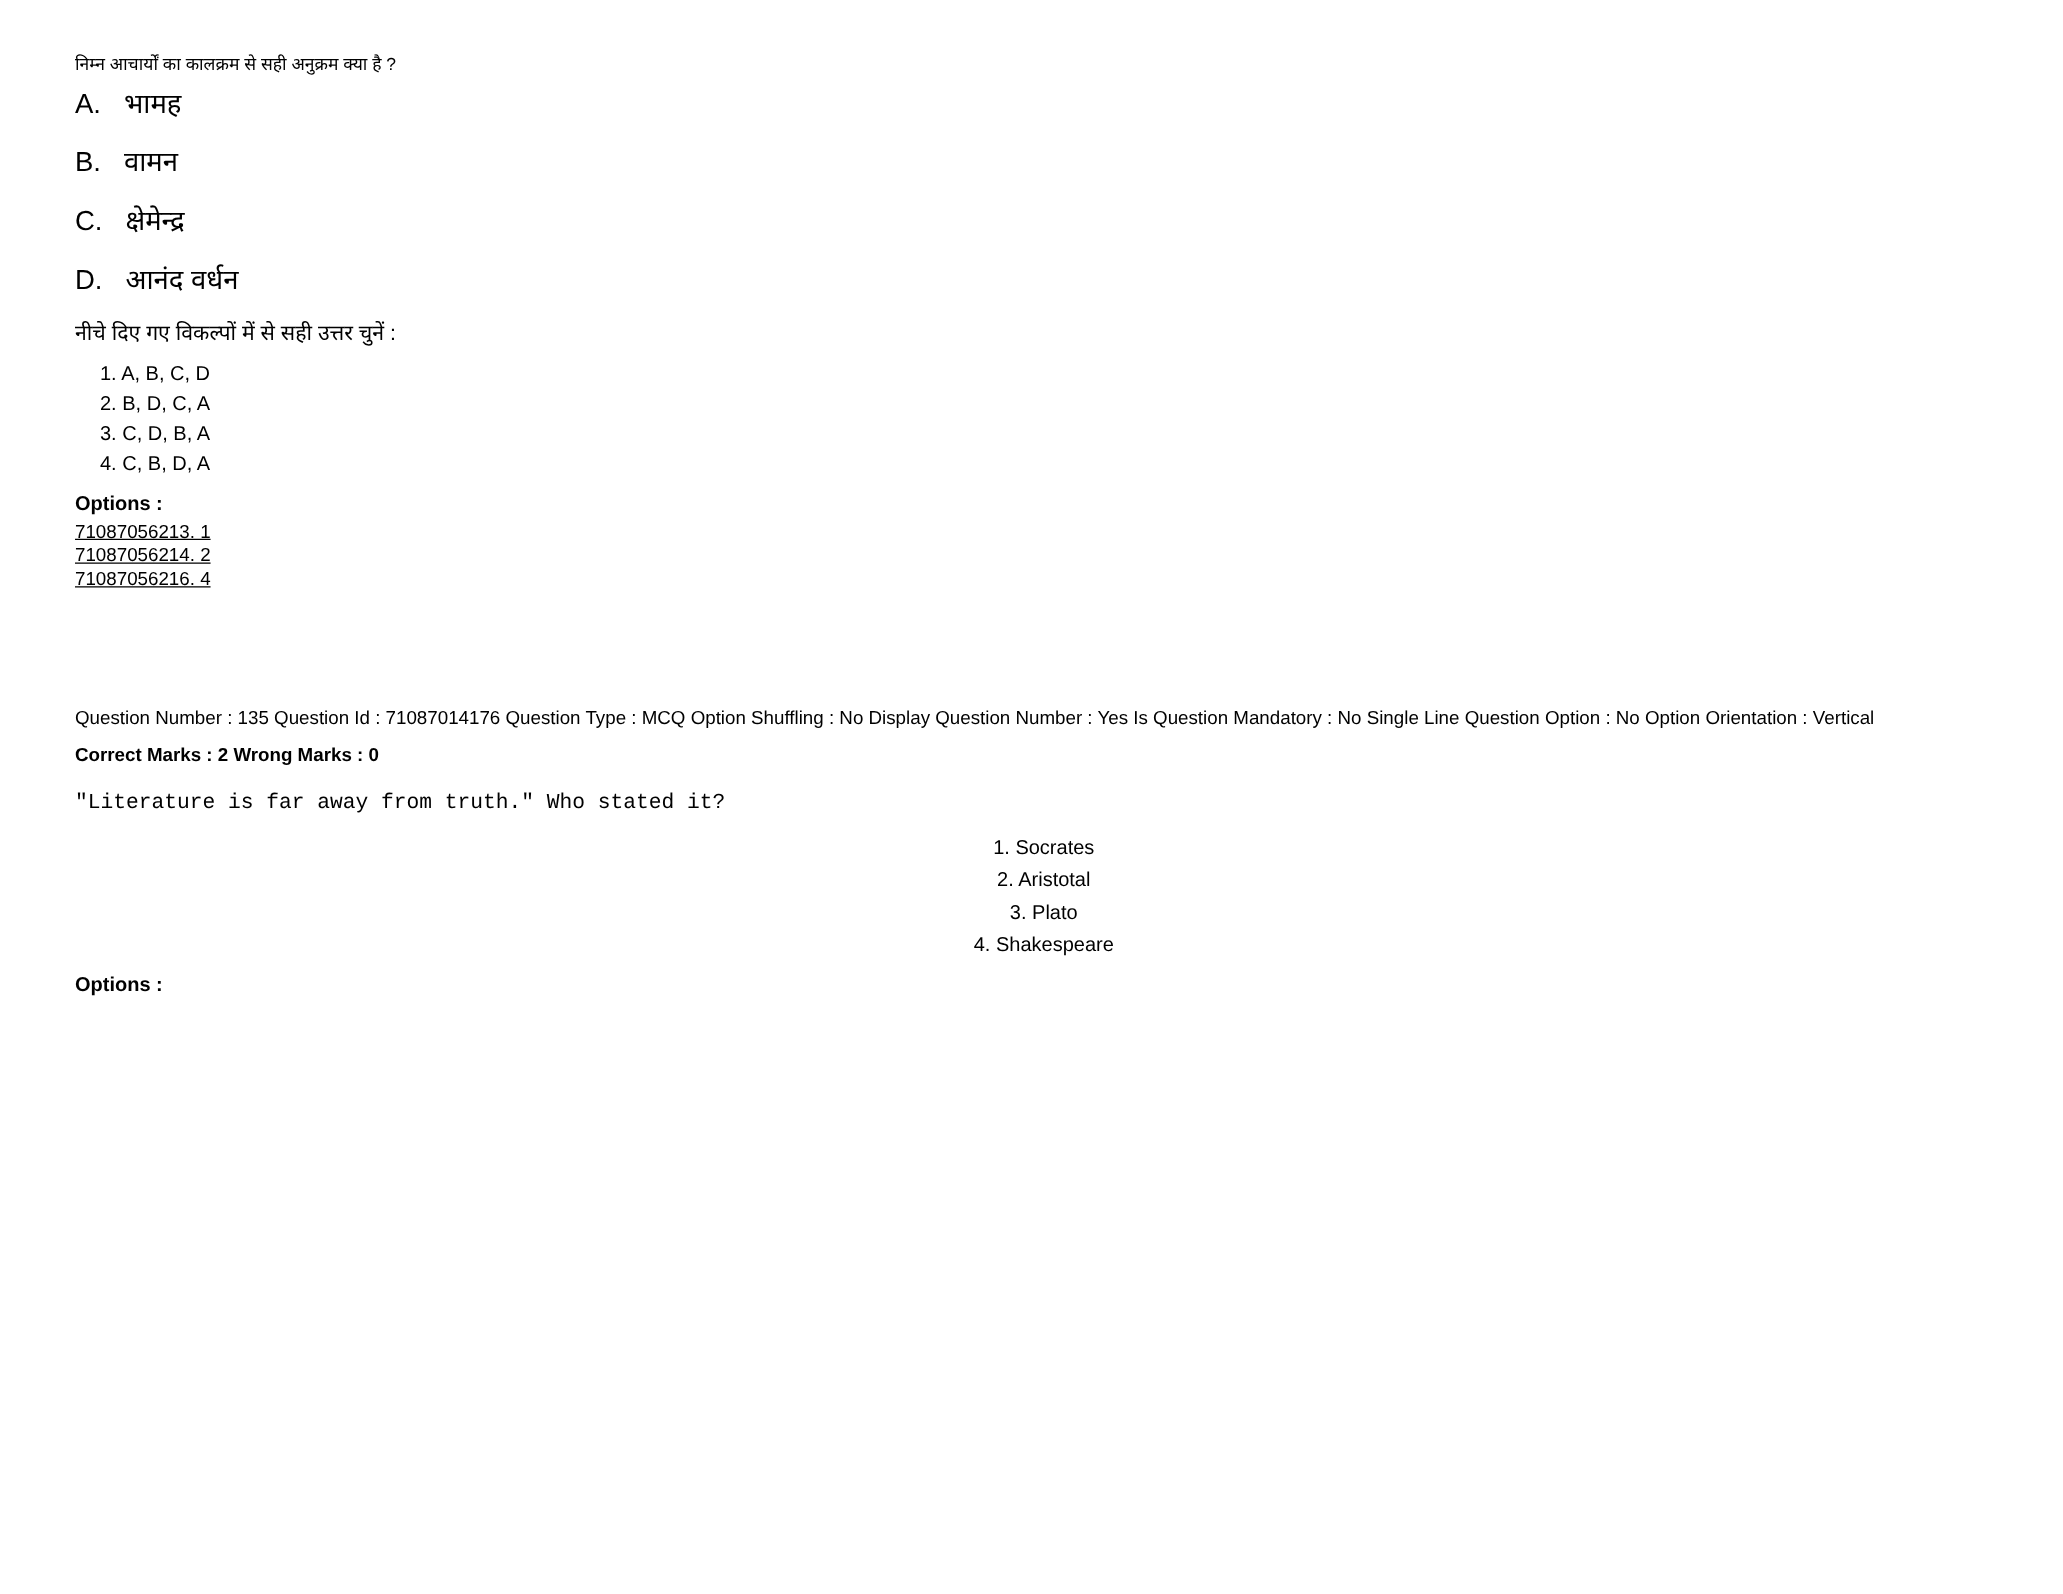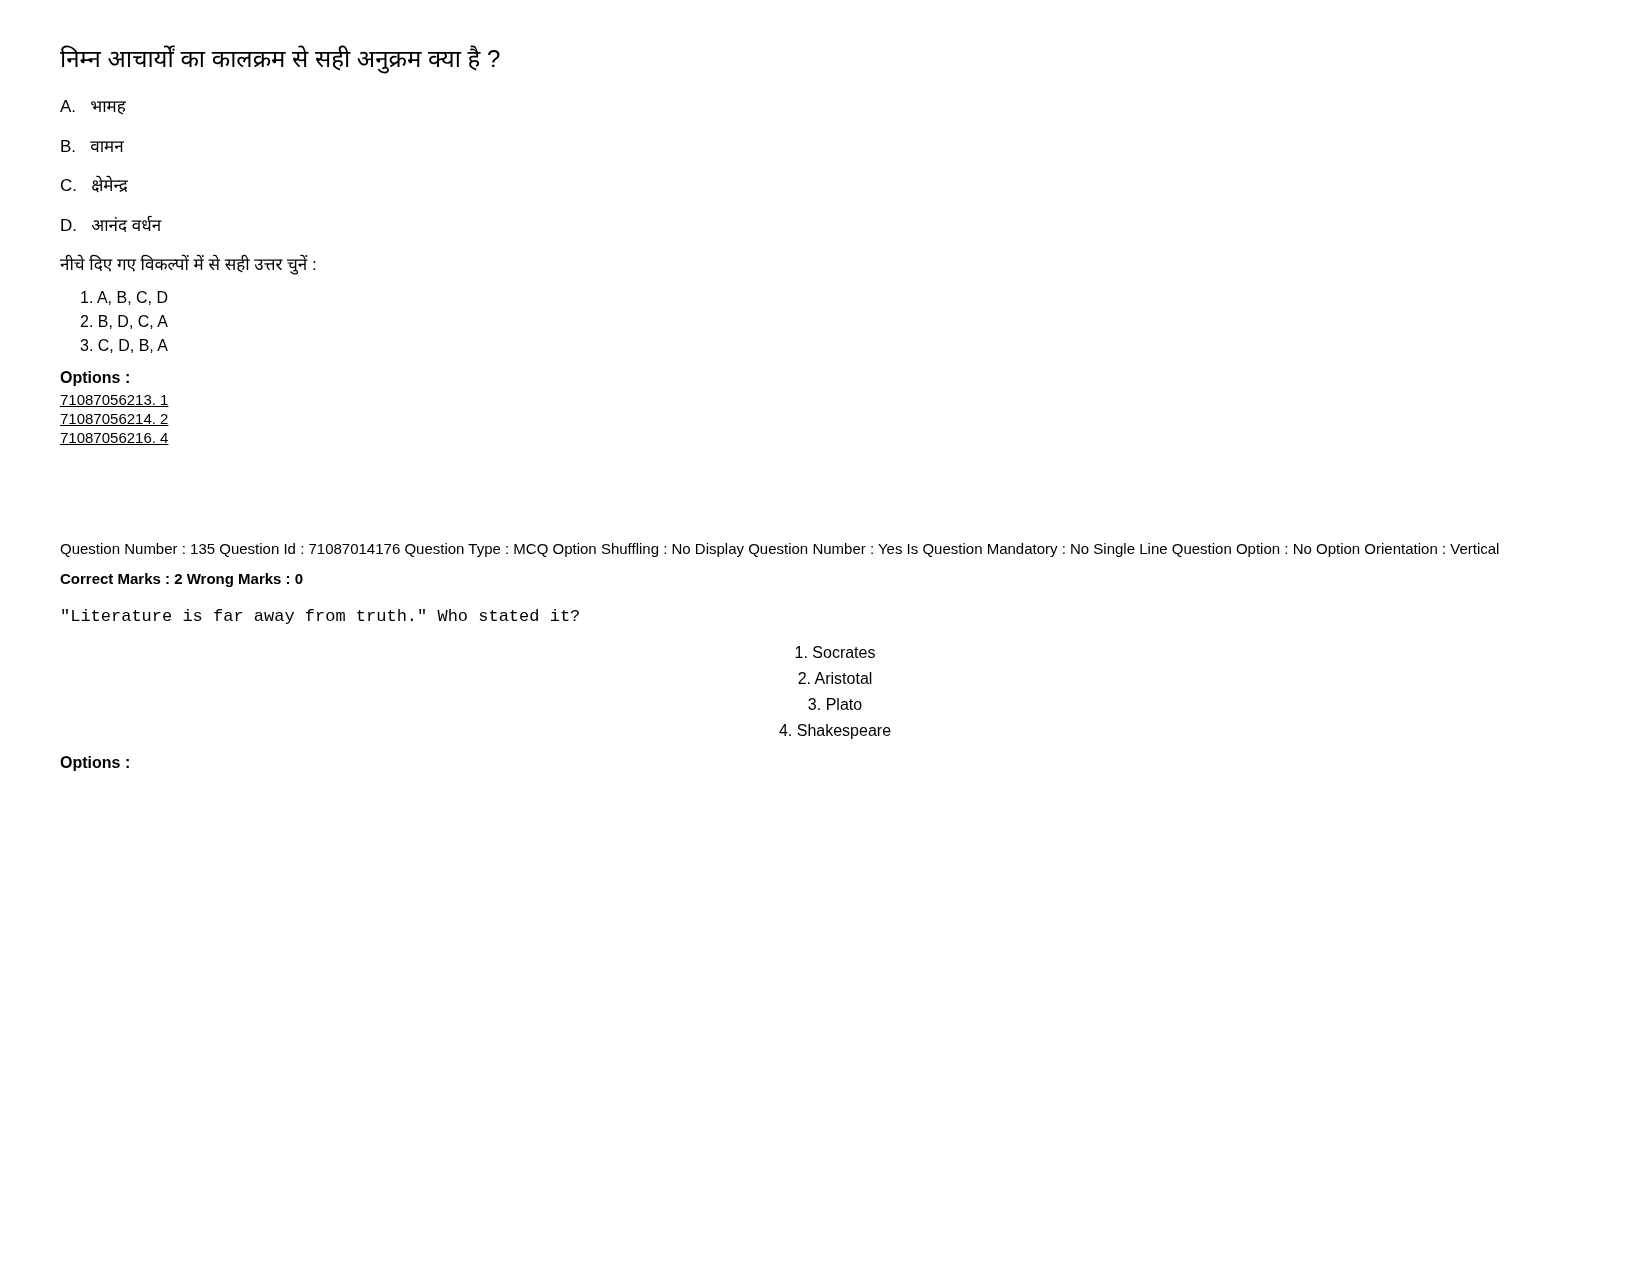--- a/index.html
+++ b/index.html
@@ -17,8 +17,8 @@
       min-height: 1275px;
     }
     .question-text {
-      font-size: 24px;
-      margin-bottom: 16px;
+      font-size: 14px;
+      margin-bottom: 4px;
       line-height: 1.6;
     }
     .option-item {

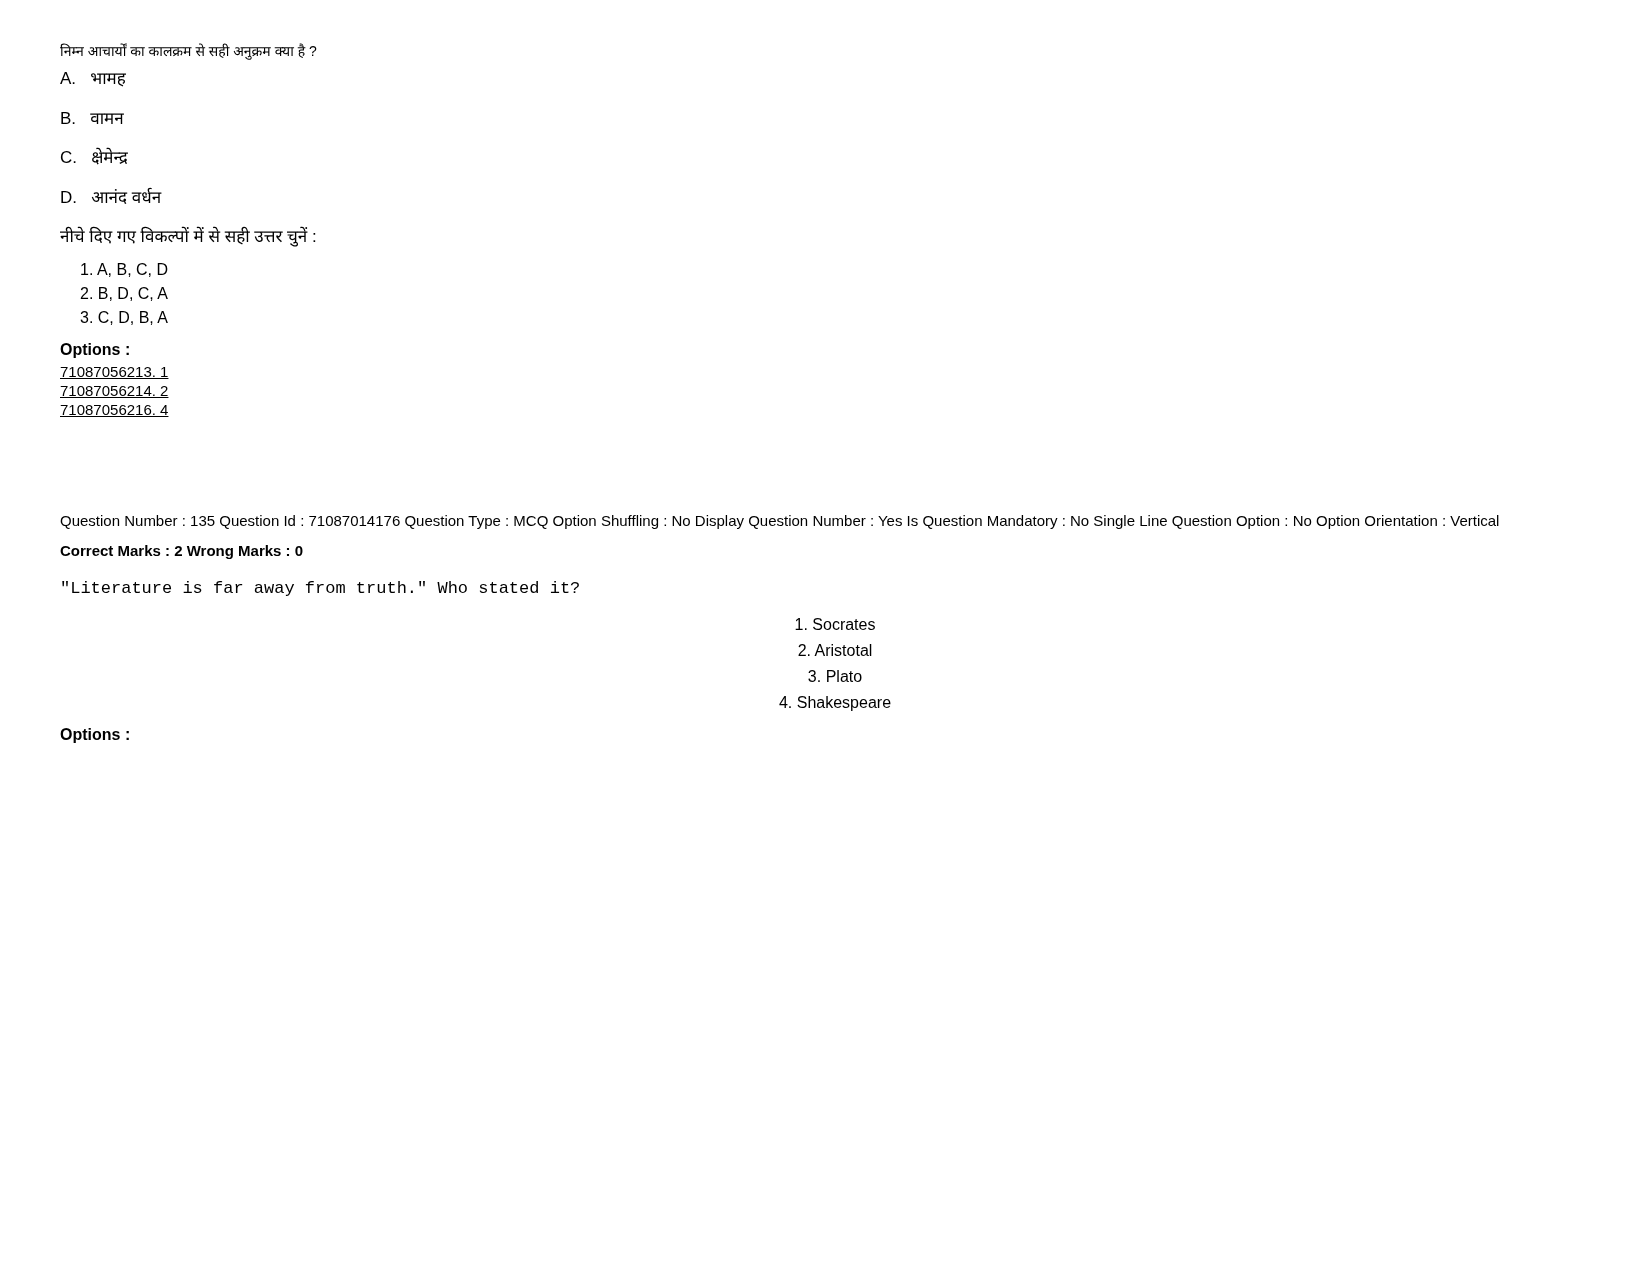--- a/index.html
+++ b/index.html
@@ -22,7 +22,7 @@
       line-height: 1.6;
     }
     .option-item {
-      font-size: 17px;
+      font-size: 22px;
       margin-bottom: 14px;
       line-height: 1.5;
     }

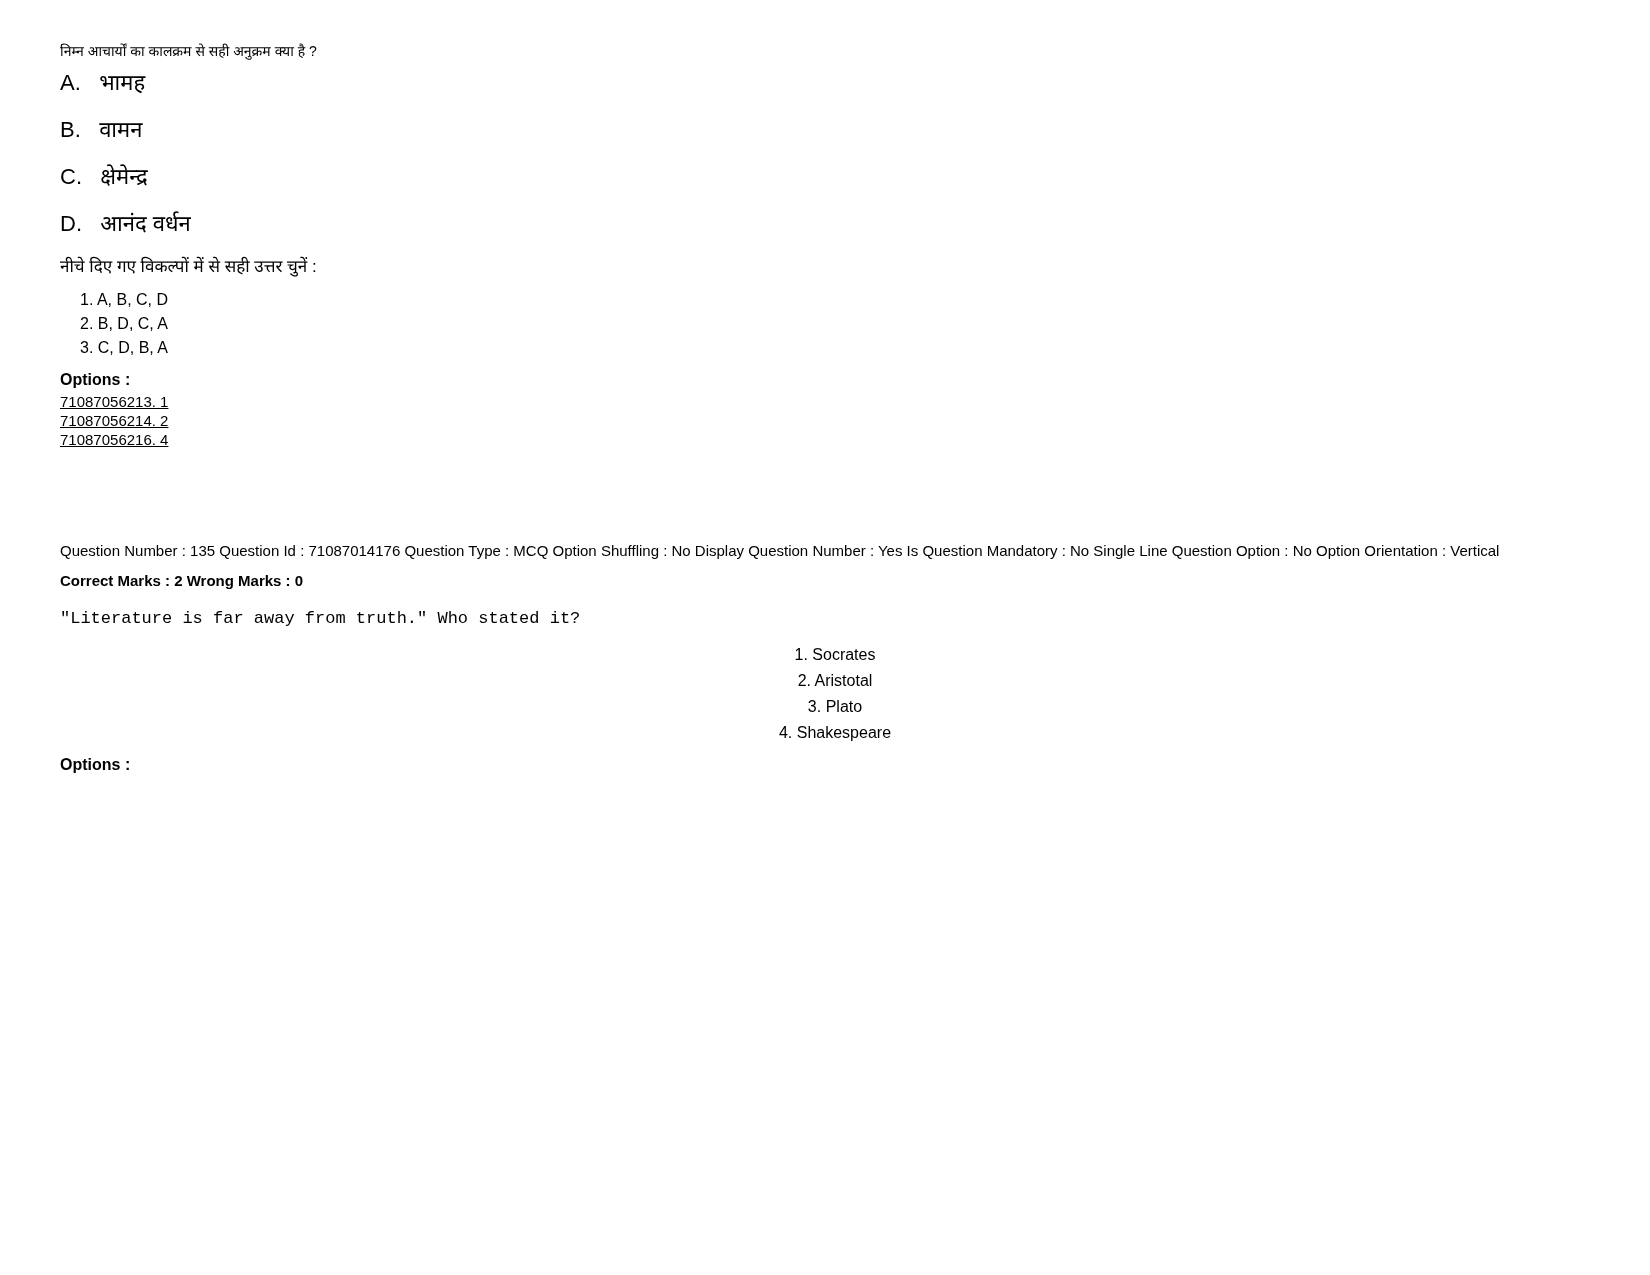--- a/index.html
+++ b/index.html
@@ -115,6 +115,7 @@
     <li>1. A, B, C, D</li>
     <li>2. B, D, C, A</li>
     <li>3. C, D, B, A</li>
+    <li>4. C, B, D, A</li>
   </ul>
 
   <p class="options-label">Options :</p>

